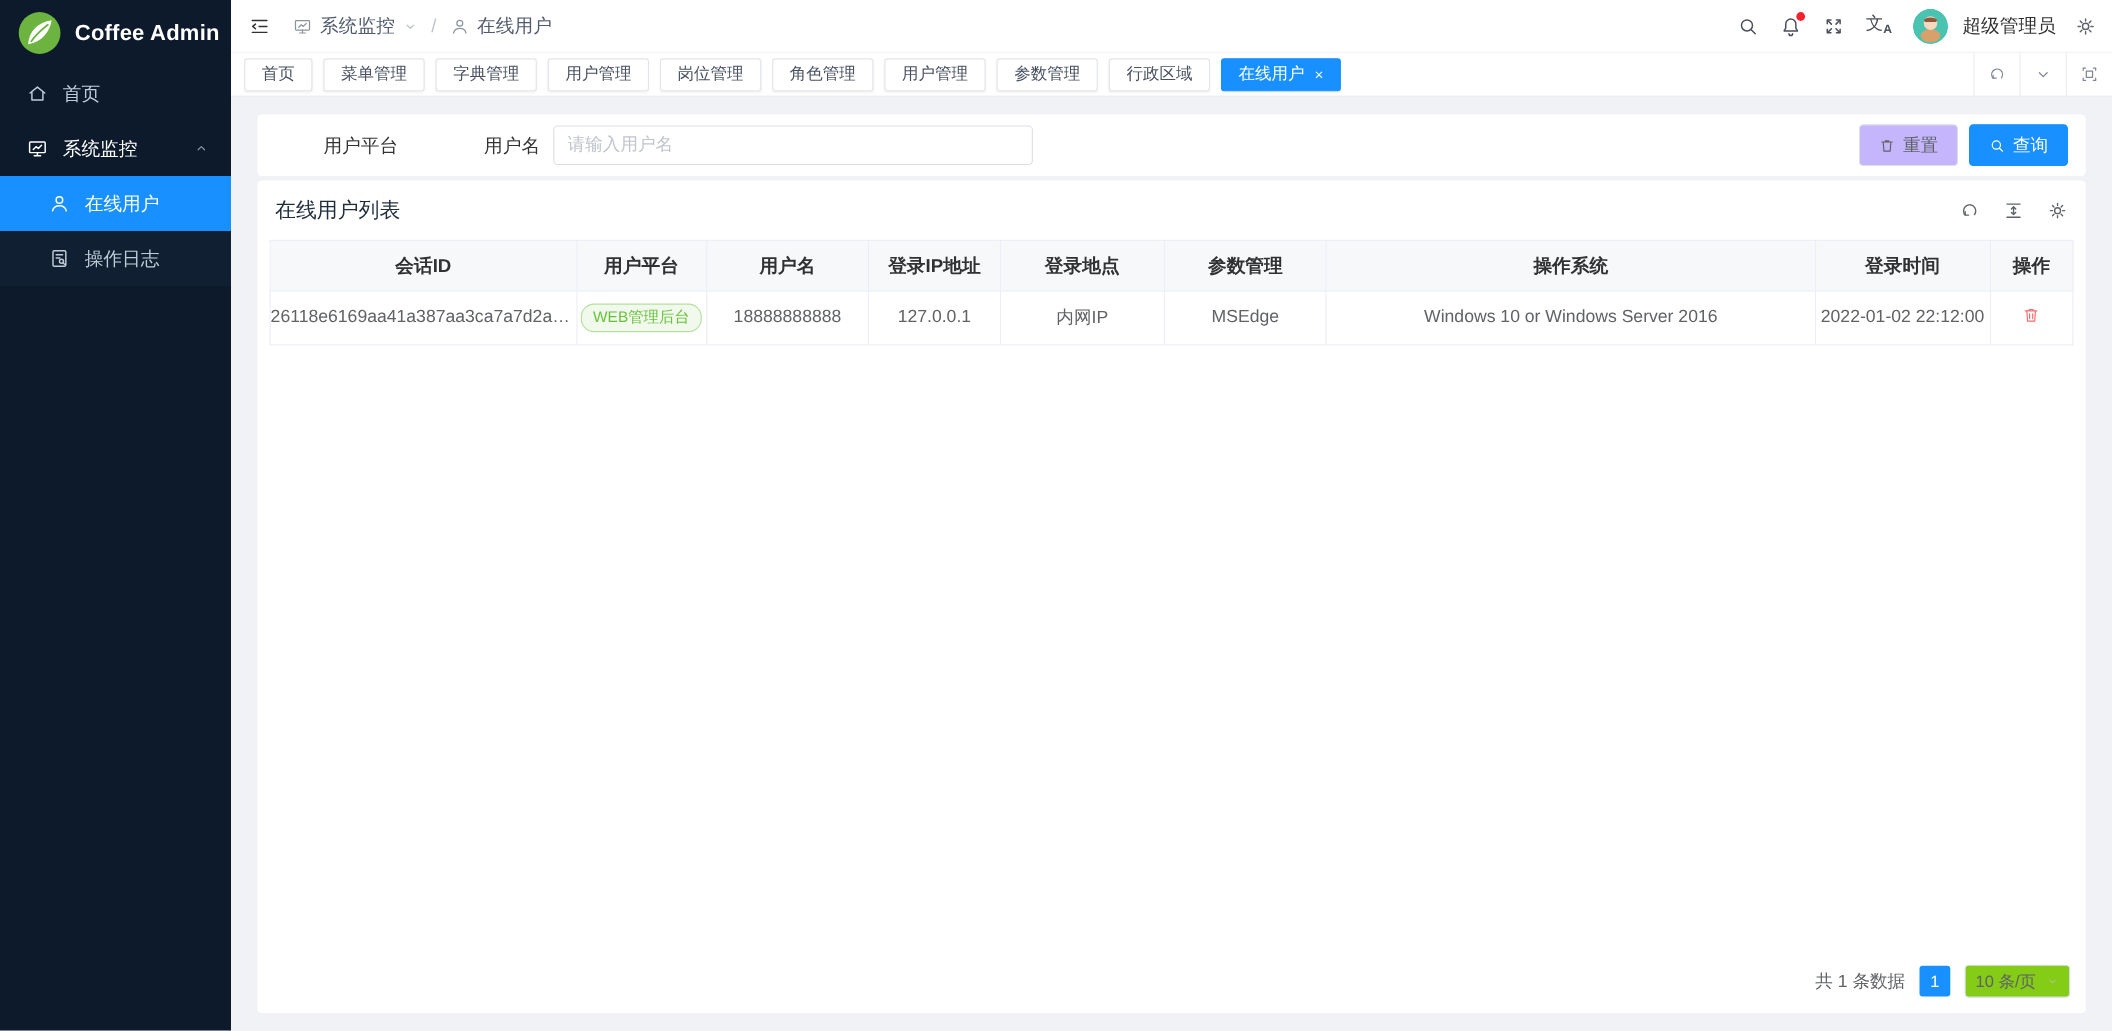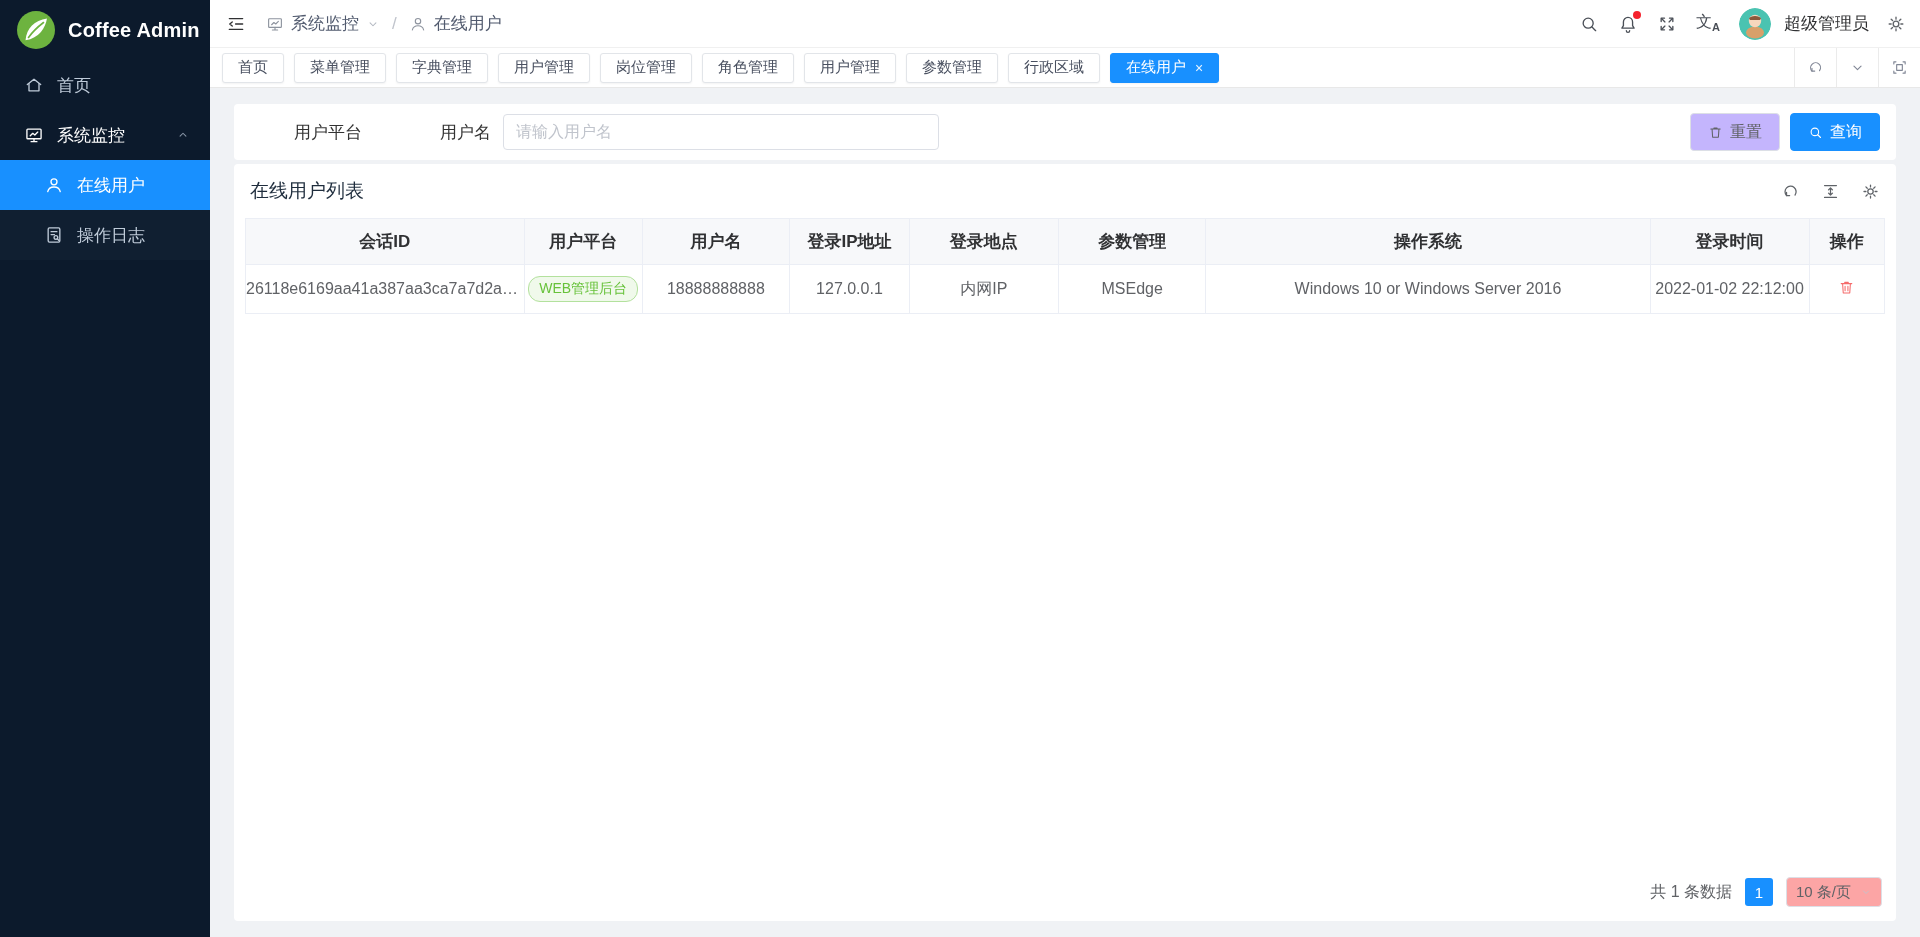--- a/index.html
+++ b/index.html
@@ -119,7 +119,7 @@
     display:flex; align-items:center; justify-content:center; font-size:15px; cursor:pointer; }
   .pg-size { height:30px; min-width:96px; border:1px solid #dcdfe6; border-radius:4px;
     display:flex; align-items:center; justify-content:space-between; padding:0 9px;
-    font-size:15px; color:#606266; cursor:pointer; gap:6px; background:#fca5a5; }
+    font-size:15px; color:#606266; cursor:pointer; gap:6px; background:#84cc16; }
   .pg-chev { width:12px; height:12px; stroke:#c0c4cc; fill:none; stroke-width:1.8;
     stroke-linecap:round; stroke-linejoin:round; }
   .sel-chev { width:14px; height:14px; stroke:#c0c4cc; fill:none; stroke-width:1.8;

